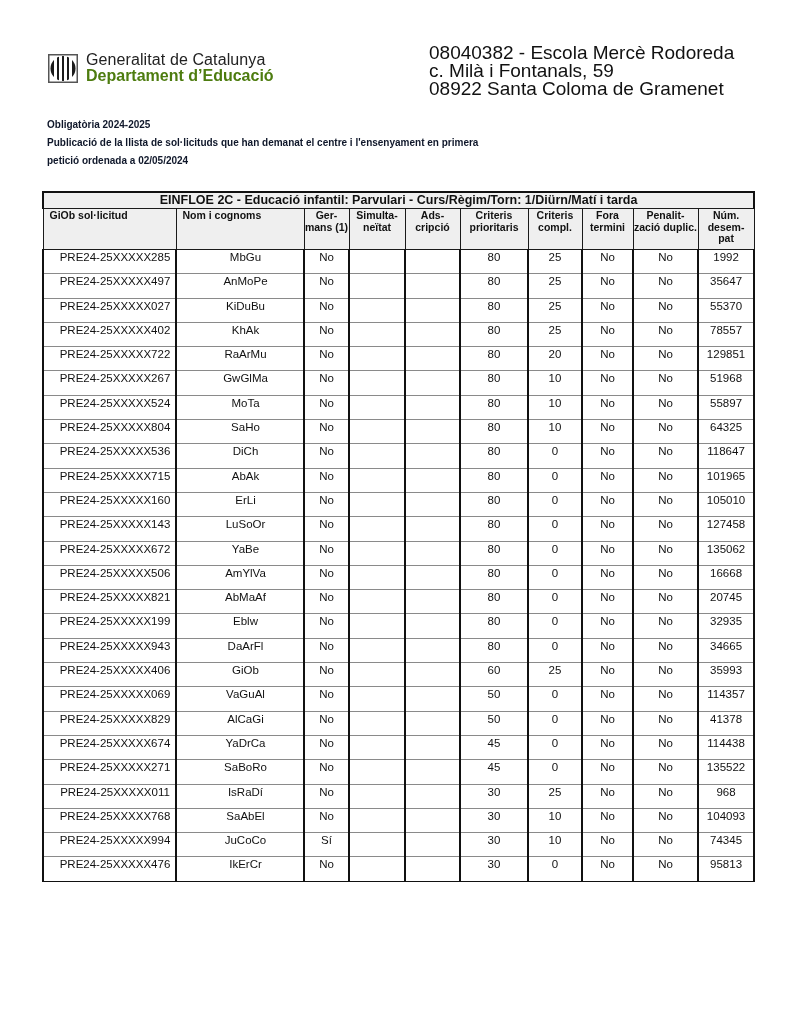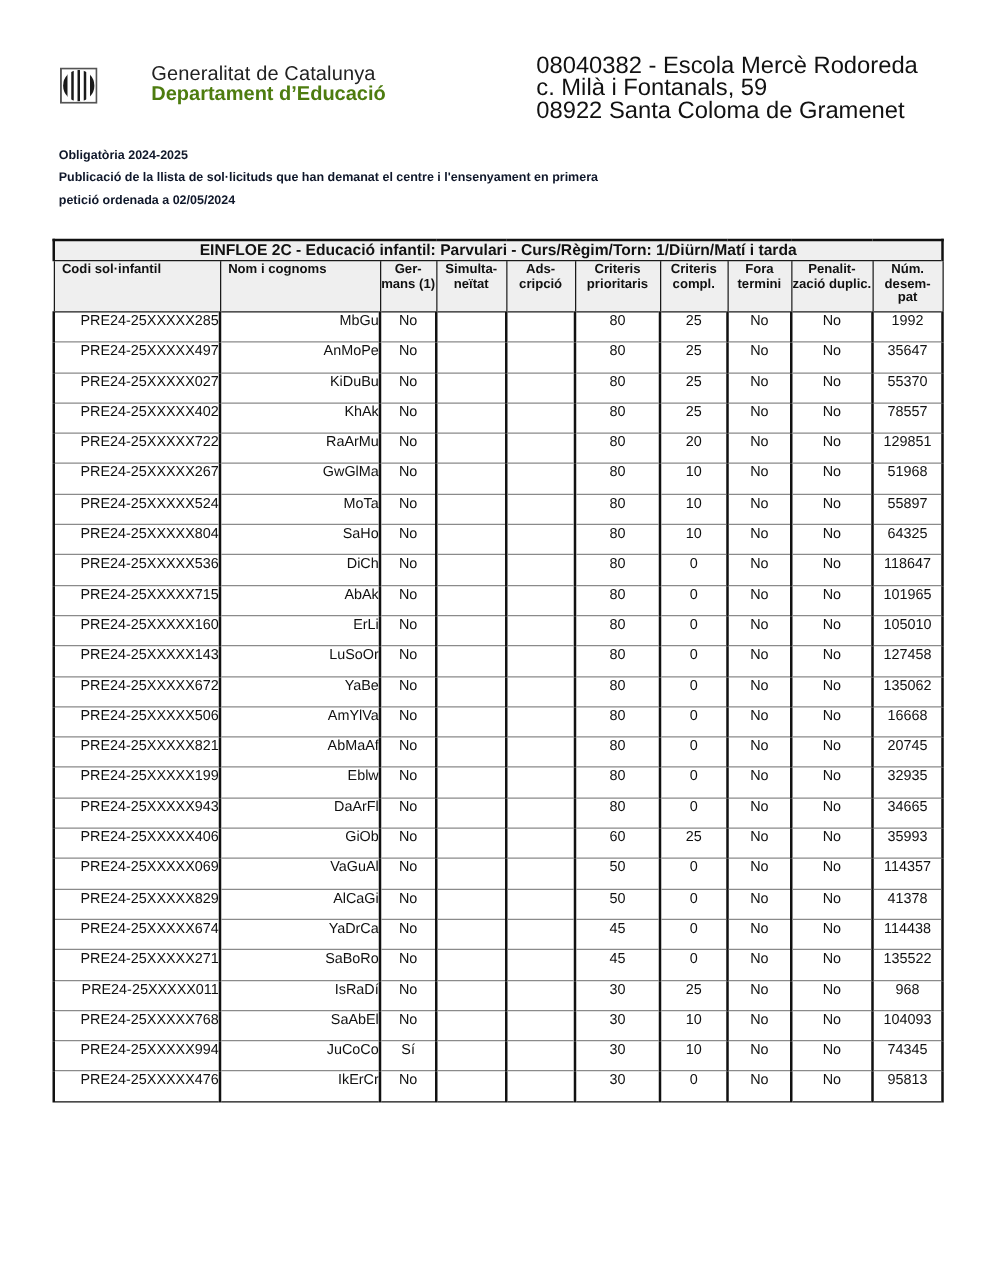--- a/index.html
+++ b/index.html
@@ -5,7 +5,7 @@
   html, body { margin:0; padding:0; background:#ffffff; }
   body { width:791px; height:1024px; position:relative; overflow:hidden; font-family:"Liberation Sans", sans-serif; color:#111; }
   .logo { position:absolute; left:48px; top:54px; width:30px; height:29px; }
-  .org { position:absolute; left:86px; top:52px; line-height:16px;margin-left:35px; }
+  .org { position:absolute; left:86px; top:52px; line-height:16px; }
   .org .l1 { font-size:16px; color:#222; letter-spacing:0.1px; }
   .org .l2 { font-size:16px; font-weight:bold; color:#4d7c0f; }
   .addr { position:absolute; left:429px; top:44px; font-size:19px; line-height:18px; color:#111; }

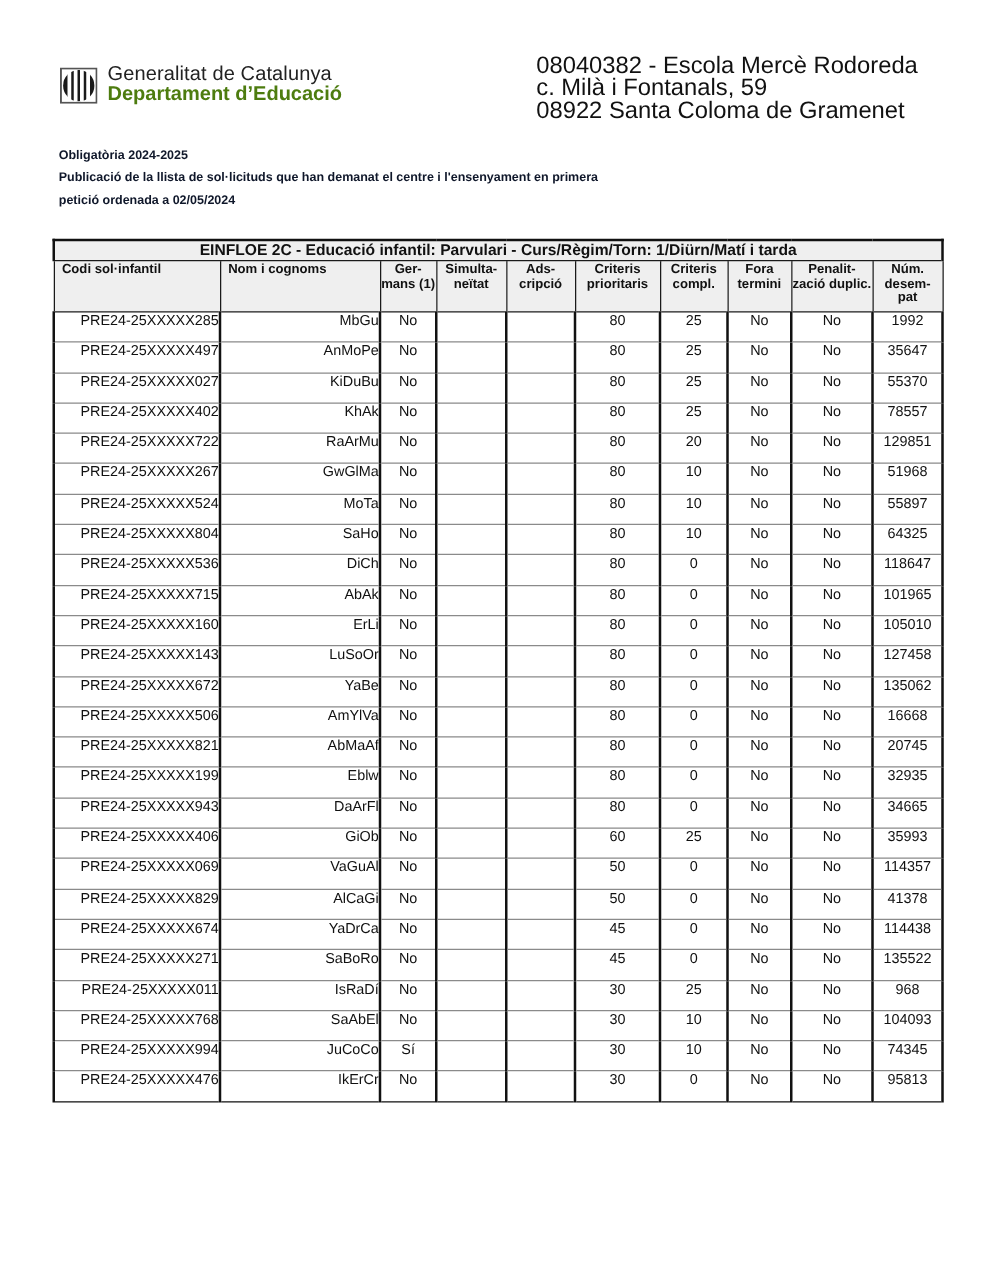--- a/index.html
+++ b/index.html
@@ -67,7 +67,7 @@
       <th colspan="10">EINFLOE 2C - Educació infantil: Parvulari    -  Curs/Règim/Torn:  1/Diürn/Matí i tarda</th>
     </tr>
     <tr class="colhdr">
-      <th class="left">Codi sol·infantil</th>
+      <th class="left">GiOb sol·licitud</th>
       <th class="left">Nom i cognoms</th>
       <th>Ger- mans (1)</th>
       <th>Simulta- neïtat</th>

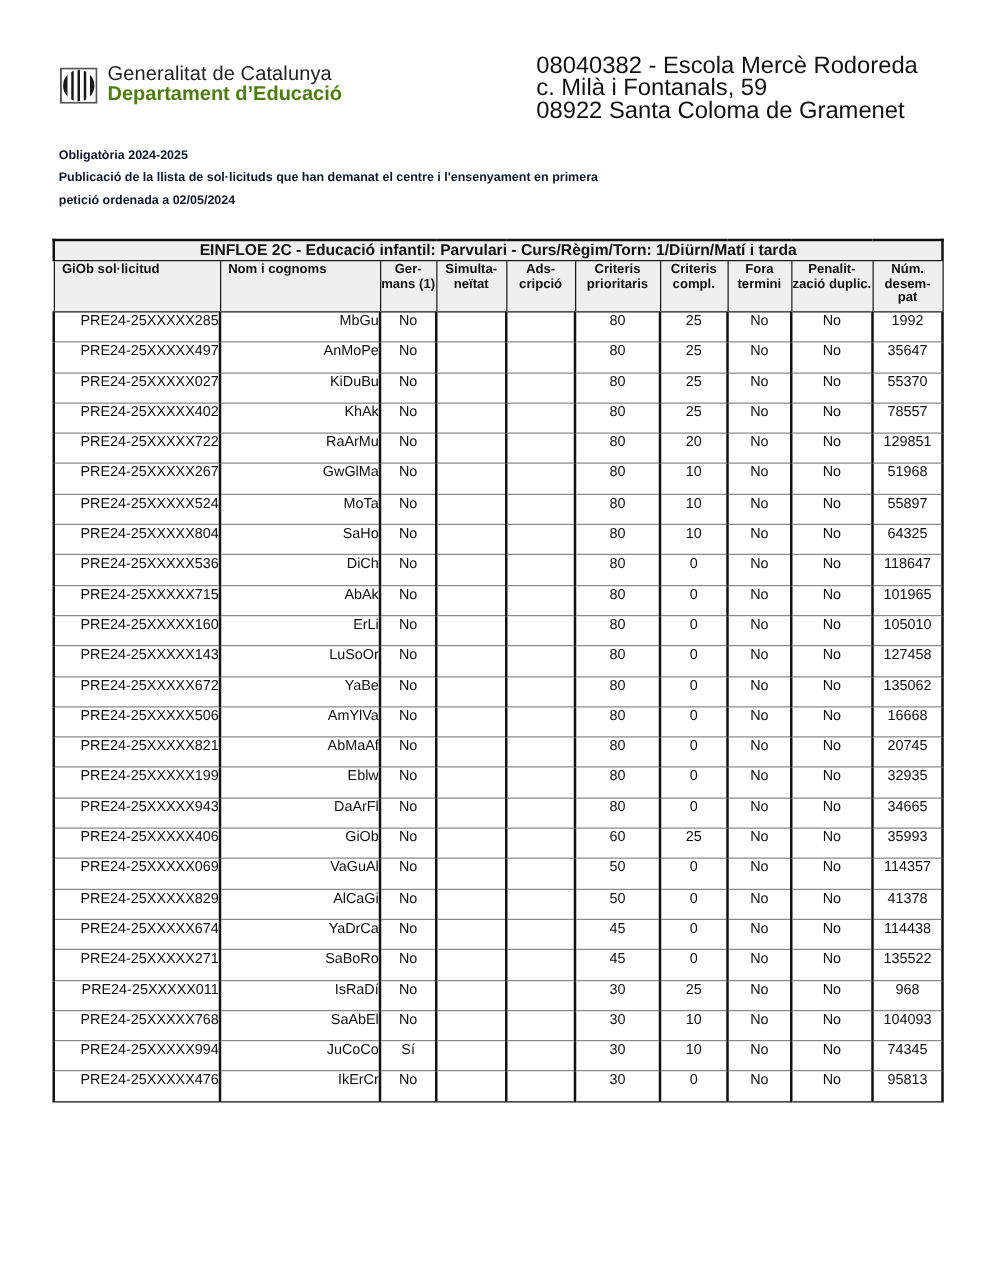--- a/index.html
+++ b/index.html
@@ -16,7 +16,7 @@
   table.grid tr.colhdr th { background:#efefef; font-size:10.5px; font-weight:bold; height:39px; line-height:11.5px; text-align:center; white-space:normal; padding-top:1px; }
   table.grid tr.colhdr th.left { text-align:left; padding-left:6px; }
   table.grid td { height:23.3px; line-height:14px; text-align:center; border-top:1px solid #8a8a8a; border-bottom:1px solid #8a8a8a; border-left:2px solid #111; border-right:2px solid #111; }
-  table.grid td.left { text-align:right; padding-left:11px; }
+  table.grid td.left { text-align:center; padding-left:11px; }
   table.grid tr:last-child td { border-bottom:1px solid #111; }
 </style>
 </head>

